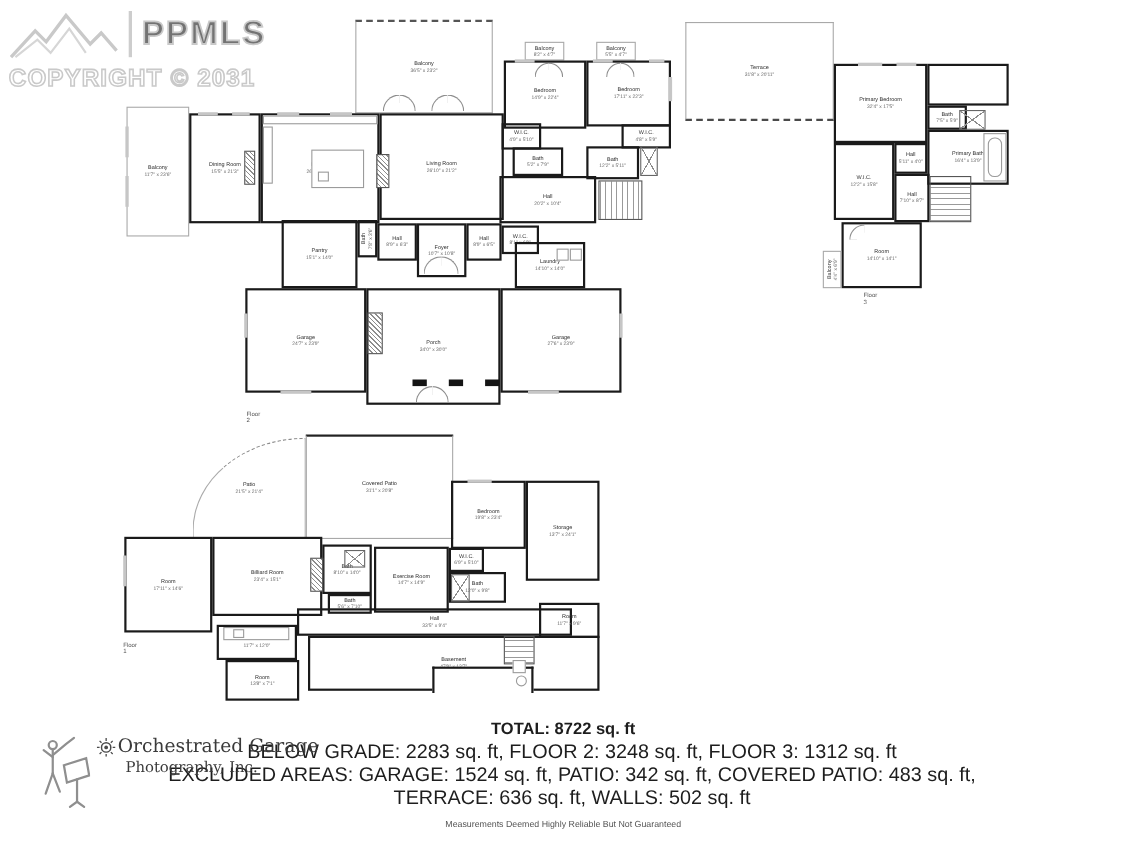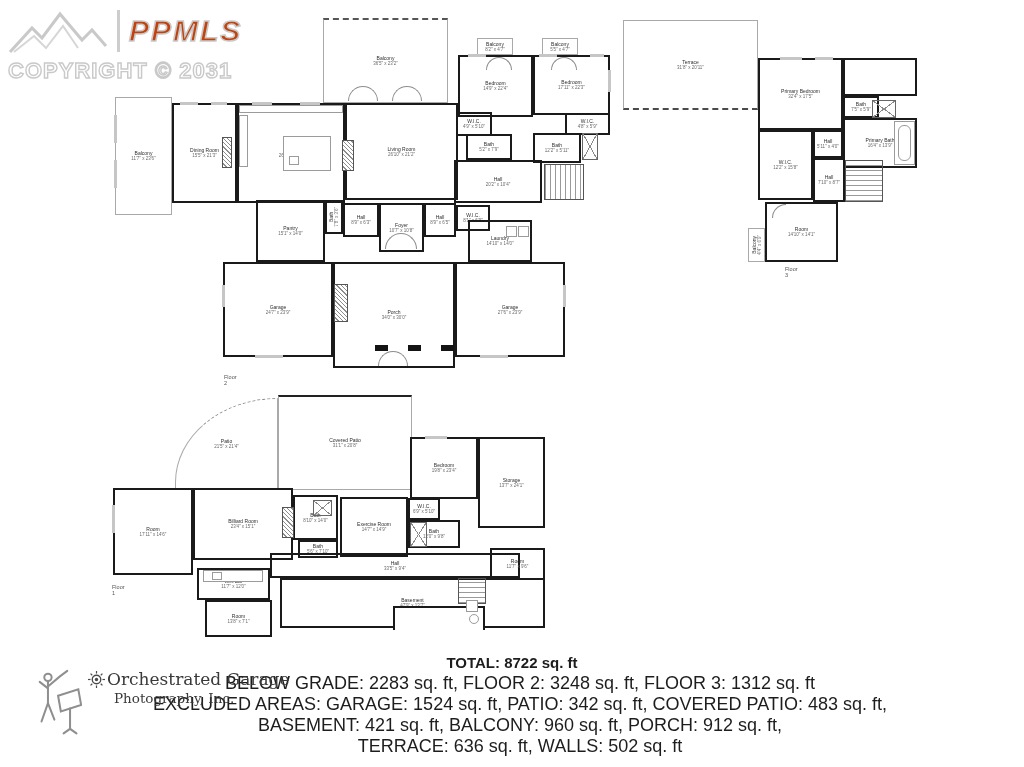--- a/index.html
+++ b/index.html
@@ -32,7 +32,7 @@
   
   .watermark{position:absolute;left:8px;top:6px;}
   .wm-row{display:flex;align-items:center;gap:9px;}
-  .wm-brand{font-size:30px;font-weight:bold;letter-spacing:2px;color:#c2410c;font-style:italic;
+  .wm-brand{font-size:30px;font-weight:bold;letter-spacing:2px;color:#737373;
             -webkit-text-stroke:1.6px #c9c9c9;}
   .wm-copy{font-size:22px;font-weight:bold;letter-spacing:1px;color:#fff;
            -webkit-text-stroke:1.4px #c9c9c9;margin-top:2px;}

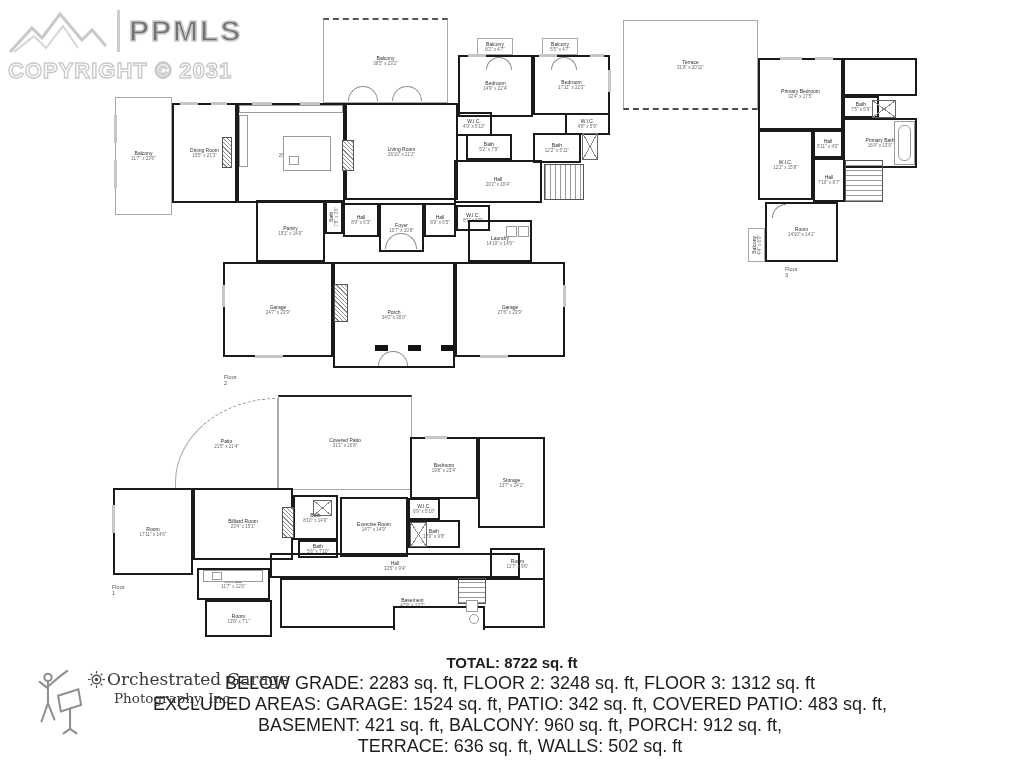--- a/index.html
+++ b/index.html
@@ -438,7 +438,6 @@
   <div class="sum-total">TOTAL: 8722 sq. ft</div>
   <div class="sum-line">BELOW GRADE: 2283 sq. ft, FLOOR 2: 3248 sq. ft, FLOOR 3: 1312 sq. ft</div>
   <div class="sum-line">EXCLUDED AREAS: GARAGE: 1524 sq. ft, PATIO: 342 sq. ft, COVERED PATIO: 483 sq. ft,</div>
-  <div class="sum-line">BASEMENT: 421 sq. ft, BALCONY: 960 sq. ft, PORCH: 912 sq. ft,</div>
   <div class="sum-line">TERRACE: 636 sq. ft, WALLS: 502 sq. ft</div>
   <div class="disclaimer">Measurements Deemed Highly Reliable But Not Guaranteed</div>
 </div>

